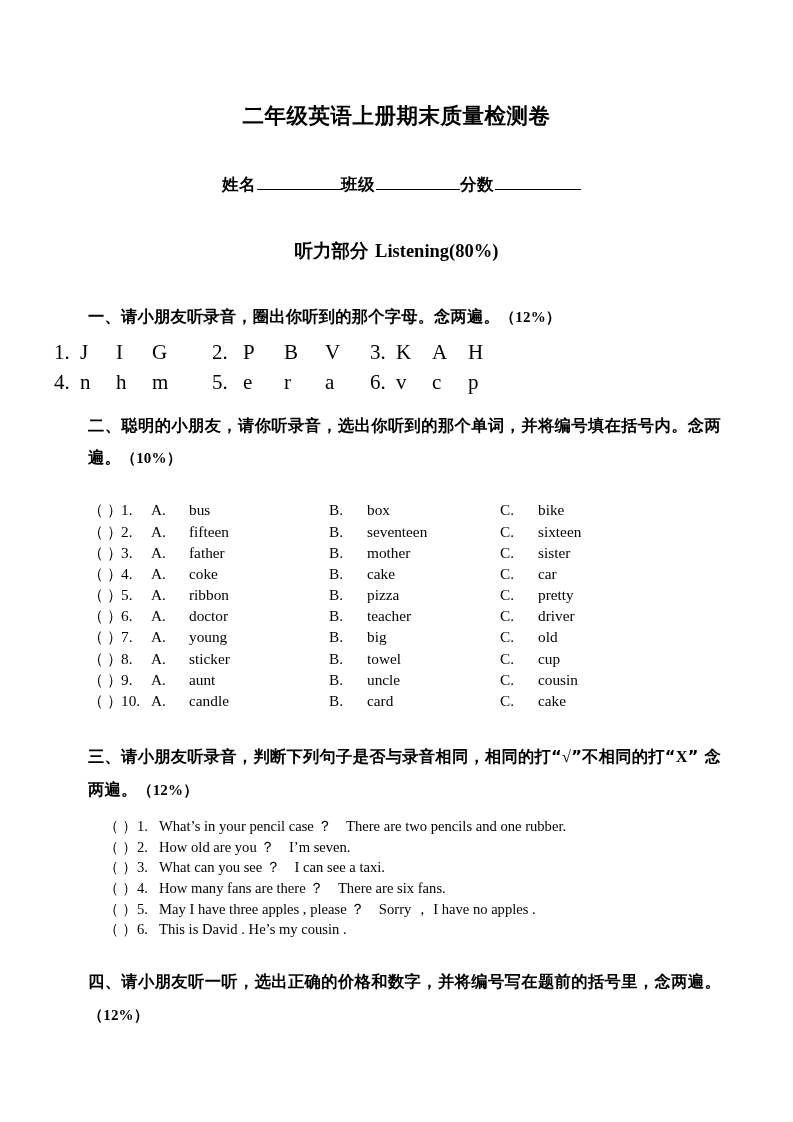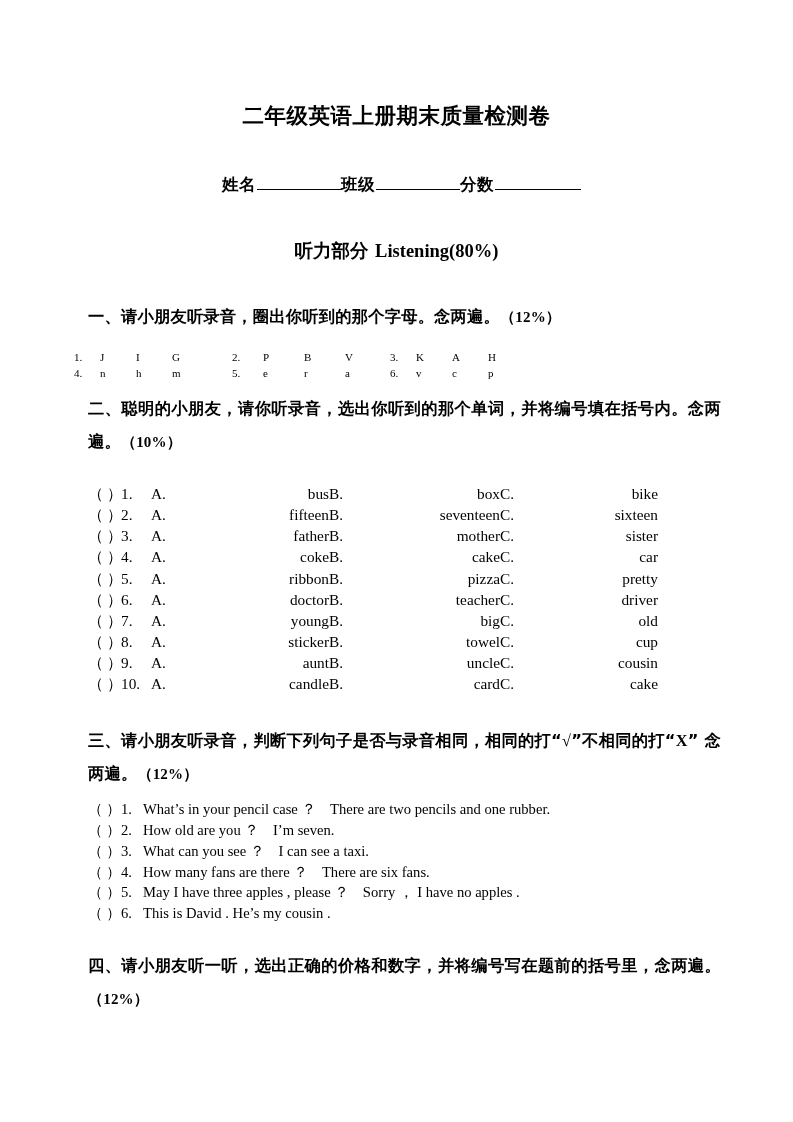--- a/index.html
+++ b/index.html
@@ -96,9 +96,9 @@
 
   
   .letters-block {
-    margin-top: 16px;
-    padding-left: 74px;
-    font-size: 11px;
+    margin-top: 4px;
+    padding-left: 54px;
+    font-size: 21px;
     line-height: 1.42;
   }
   .letter-row { white-space: nowrap; }

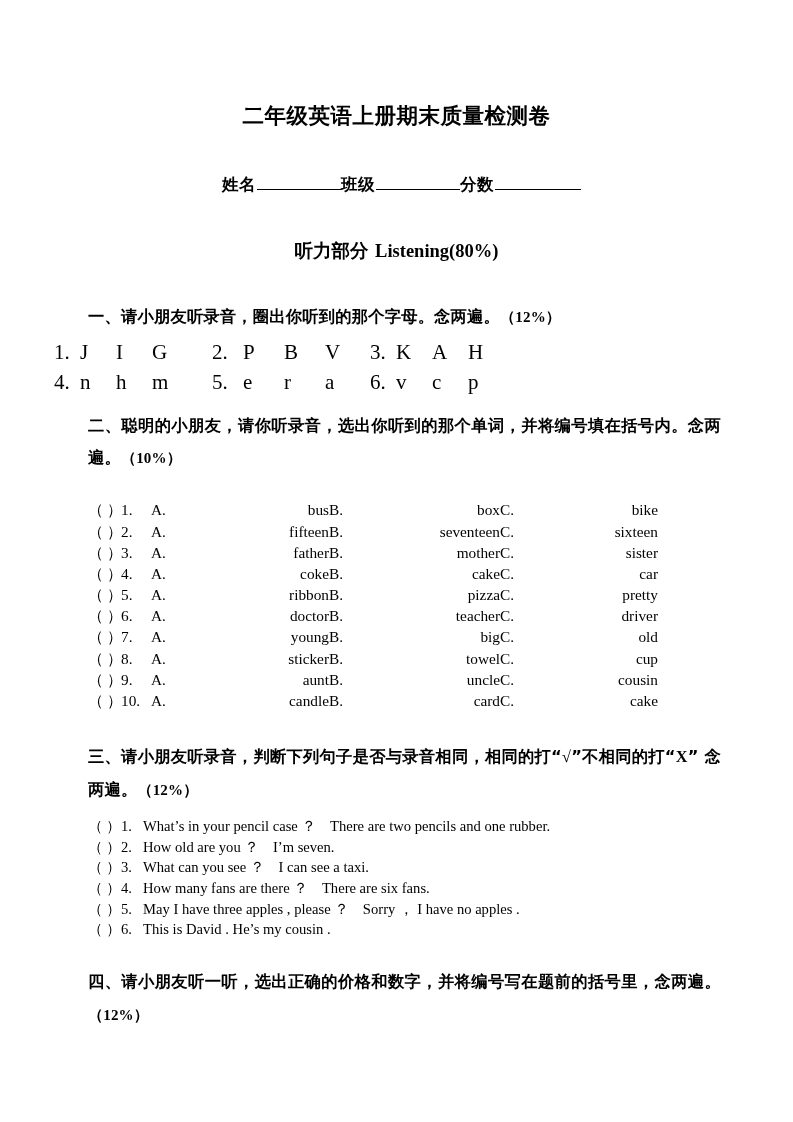--- a/index.html
+++ b/index.html
@@ -137,7 +137,6 @@
   .choice-row .opt {
     display: inline-block;
     width: 105px;
-    text-align: right;
   }
   .choice-row .opt-letter {
     display: inline-block;

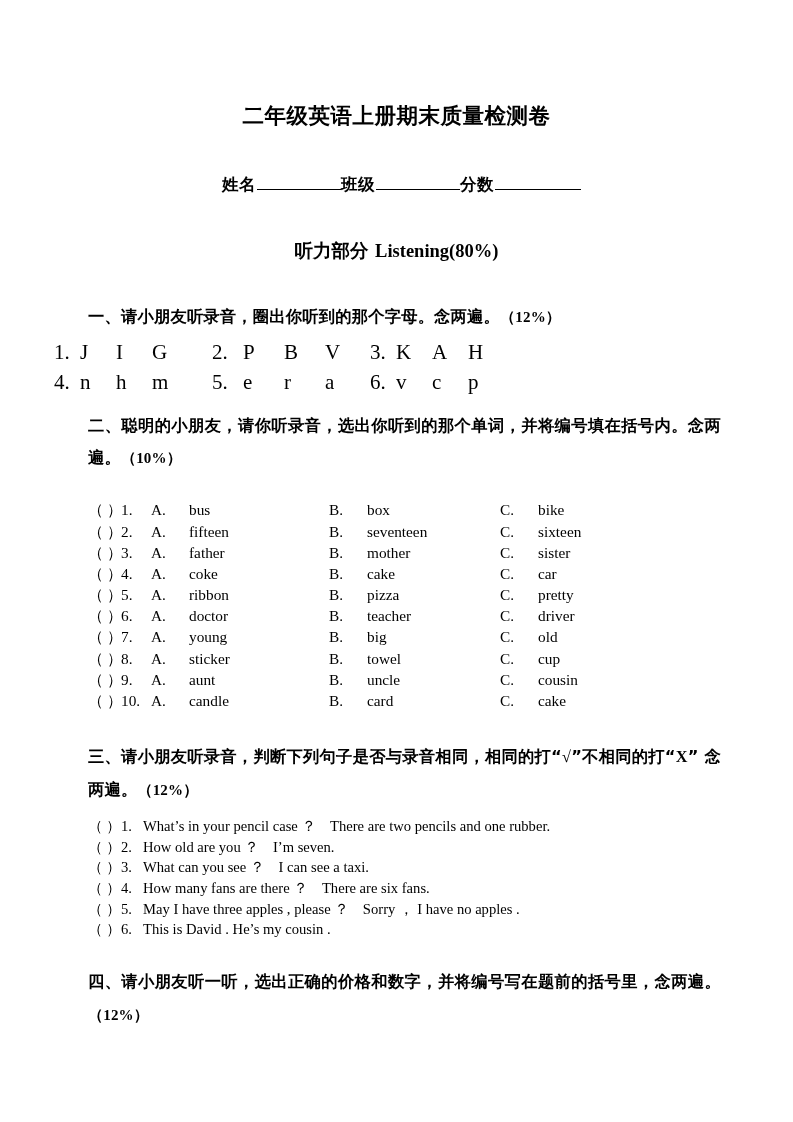--- a/index.html
+++ b/index.html
@@ -152,6 +152,7 @@
     padding-left: 88px;
     font-size: 14.6px;
     line-height: 1.42;
+    margin-left: 16px;
   }
   .sentence-row { white-space: nowrap; }
   .sentence-row .paren {

